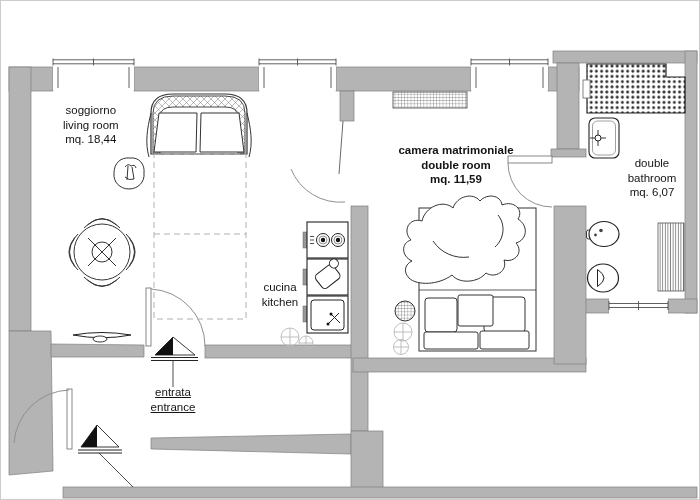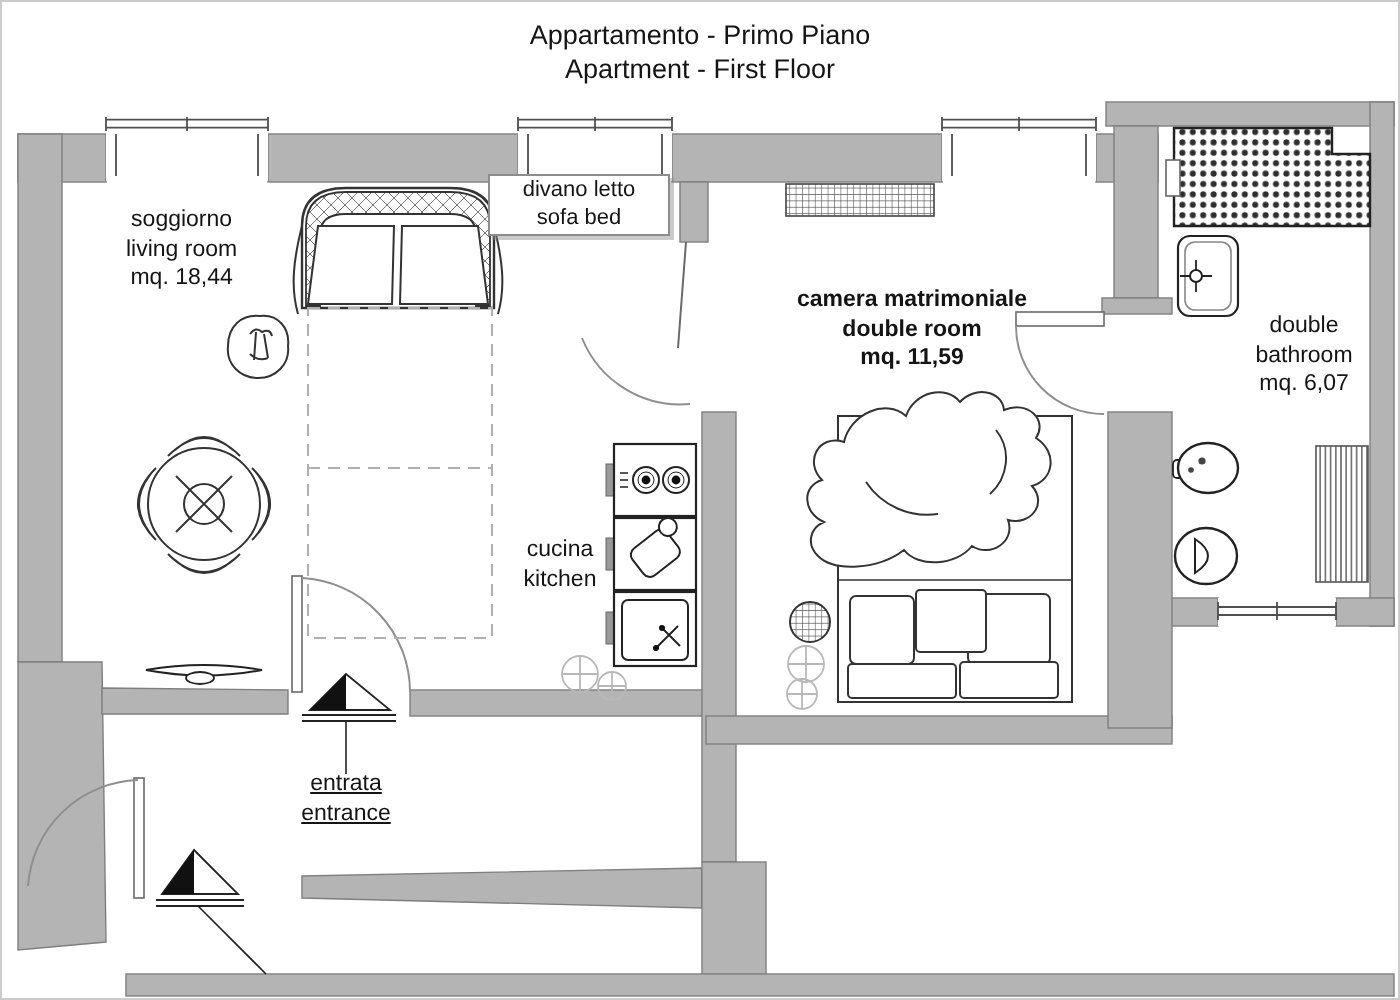--- a/index.html
+++ b/index.html
@@ -237,10 +237,6 @@
     </g>
   </svg>
 
-  <div class="title">
-    <span>Appartamento - Primo Piano</span>
-    <span>Apartment - First Floor</span>
-  </div>
 
   <div class="lbl left" style="left:62px;top:102px;text-align:center;">
     <span>soggiorno</span>

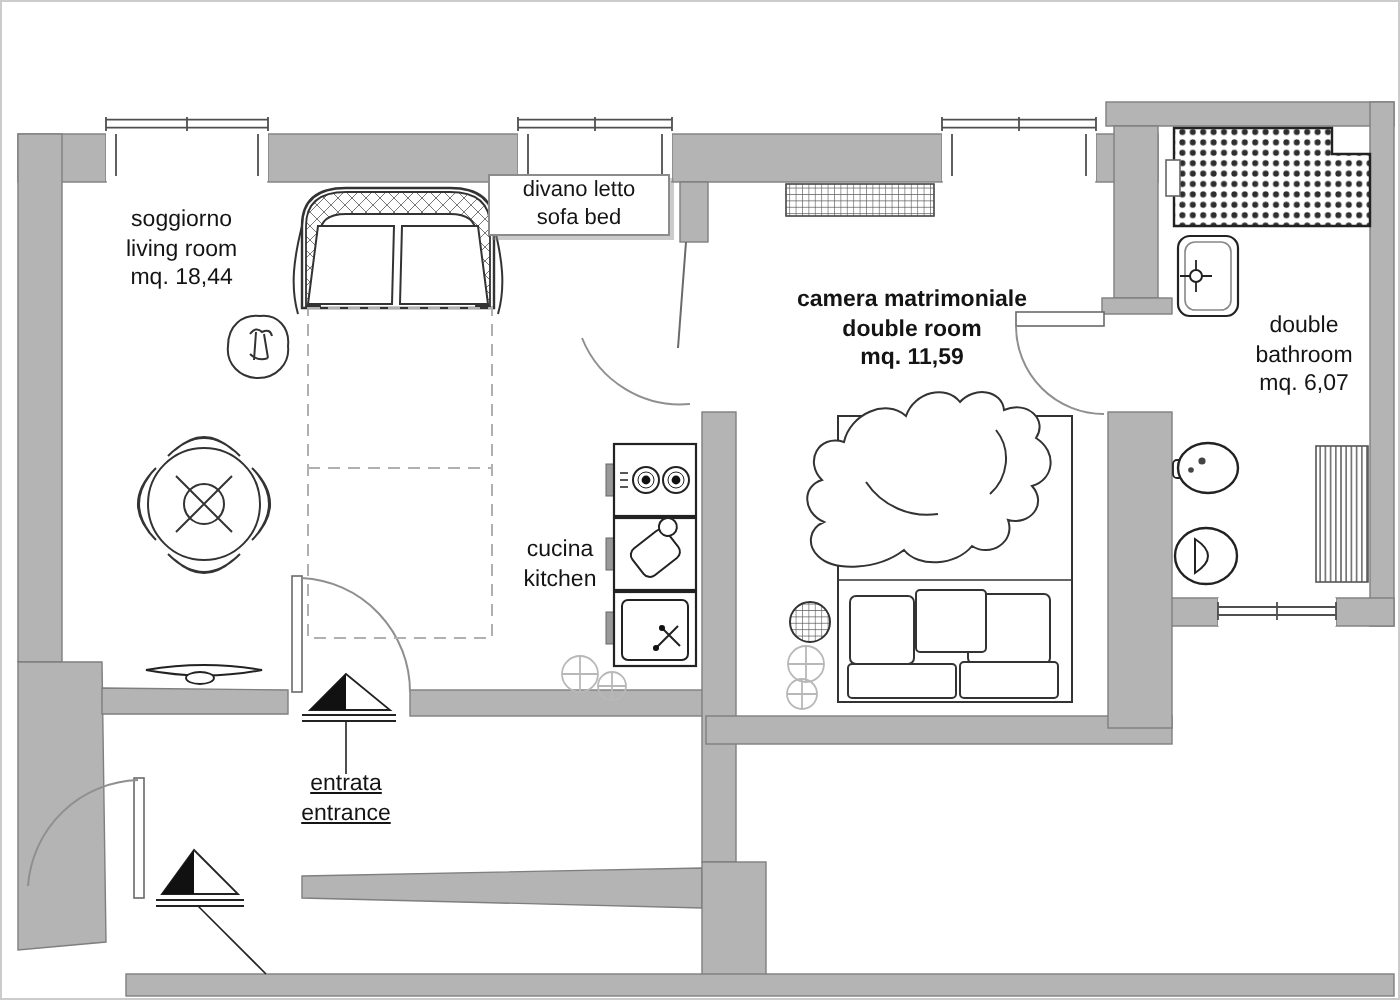--- a/index.html
+++ b/index.html
@@ -244,10 +244,6 @@
     <span>mq. 18,44</span>
   </div>
 
-  <div class="sofabox">
-    <span>divano letto</span>
-    <span>sofa bed</span>
-  </div>
 
   <div class="lbl" style="left:375px;top:142px;width:160px;font-weight:bold;">
     <span>camera matrimoniale</span>

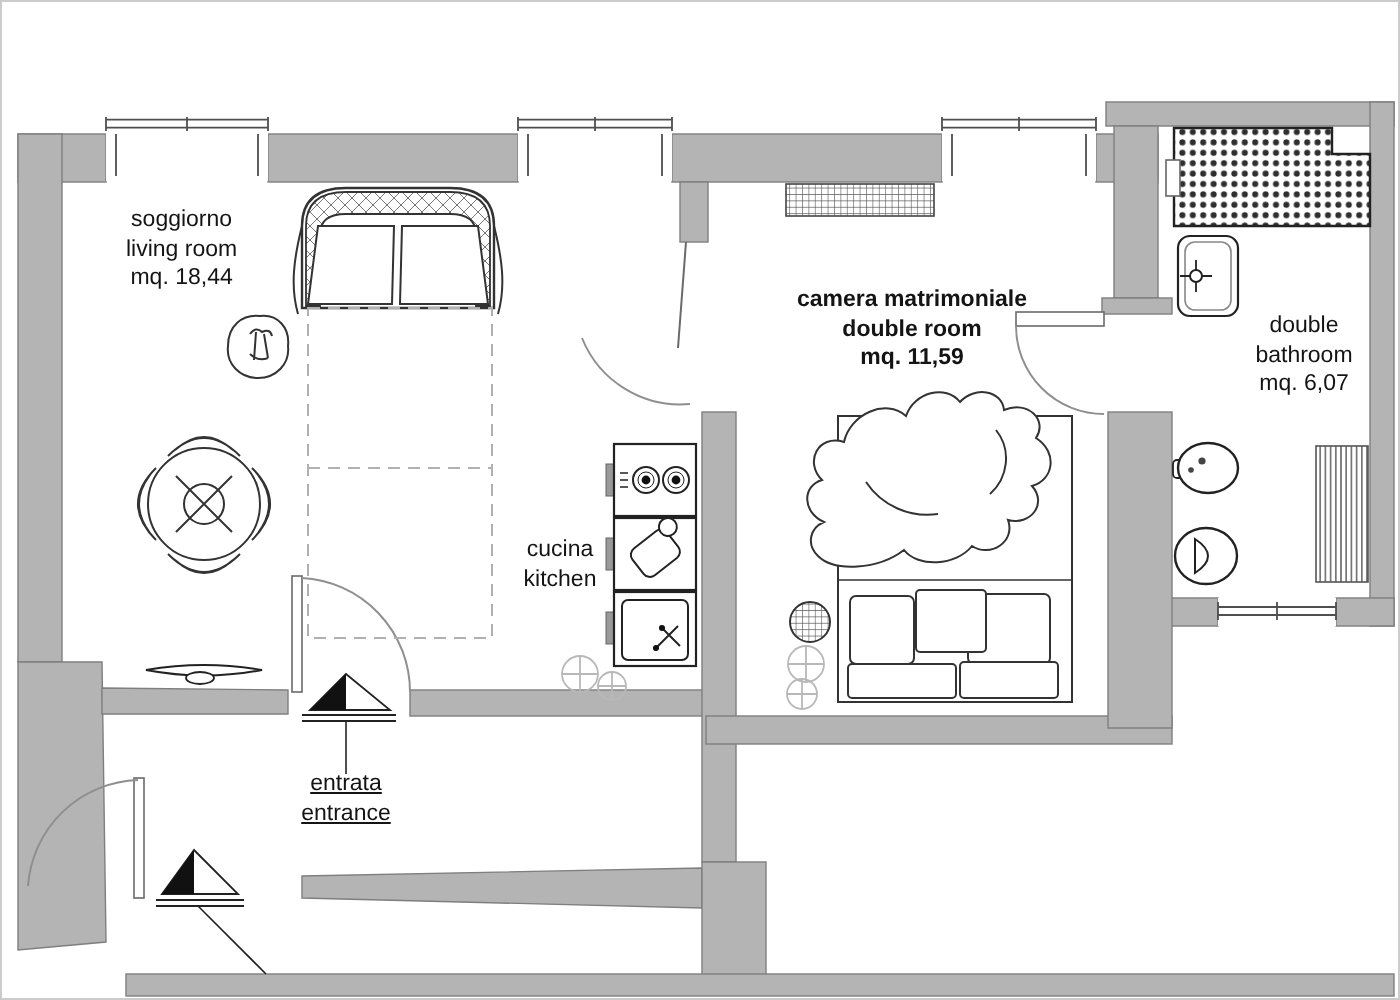--- a/index.html
+++ b/index.html
@@ -257,7 +257,7 @@
     <span>mq. 6,07</span>
   </div>
 
-  <div class="lbl" style="left:252px;top:267px;width:54px;text-align:center;">
+  <div class="lbl" style="left:252px;top:279px;width:54px;text-align:center;">
     <span>cucina</span>
     <span>kitchen</span>
   </div>

